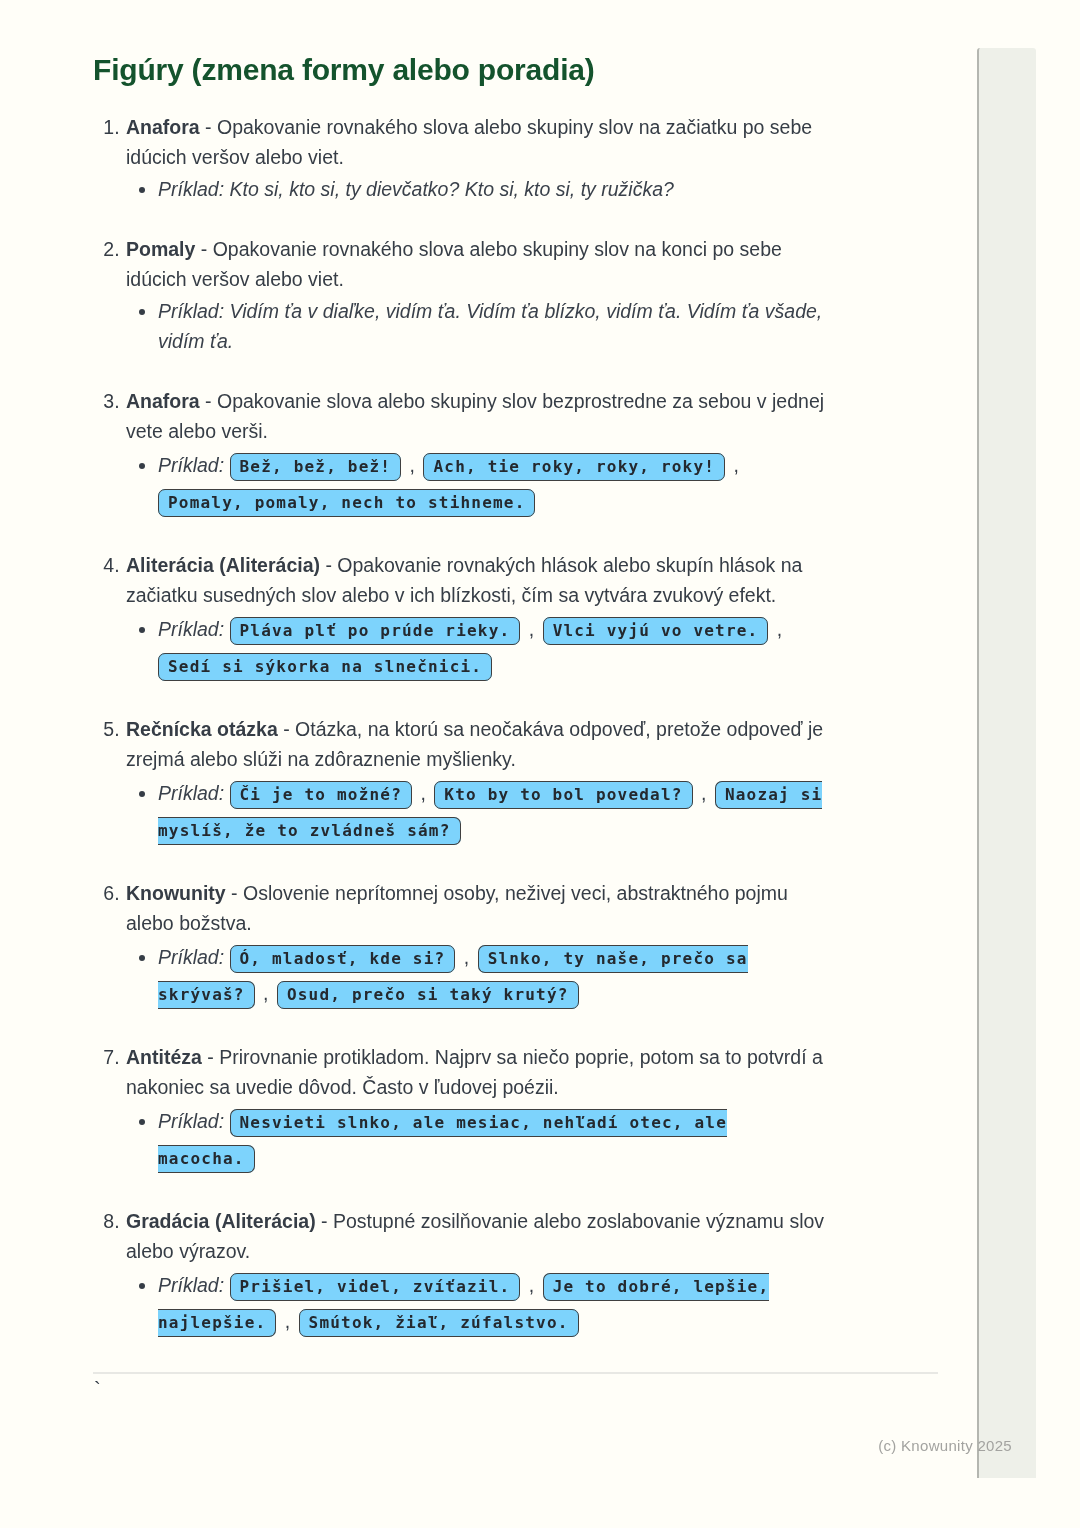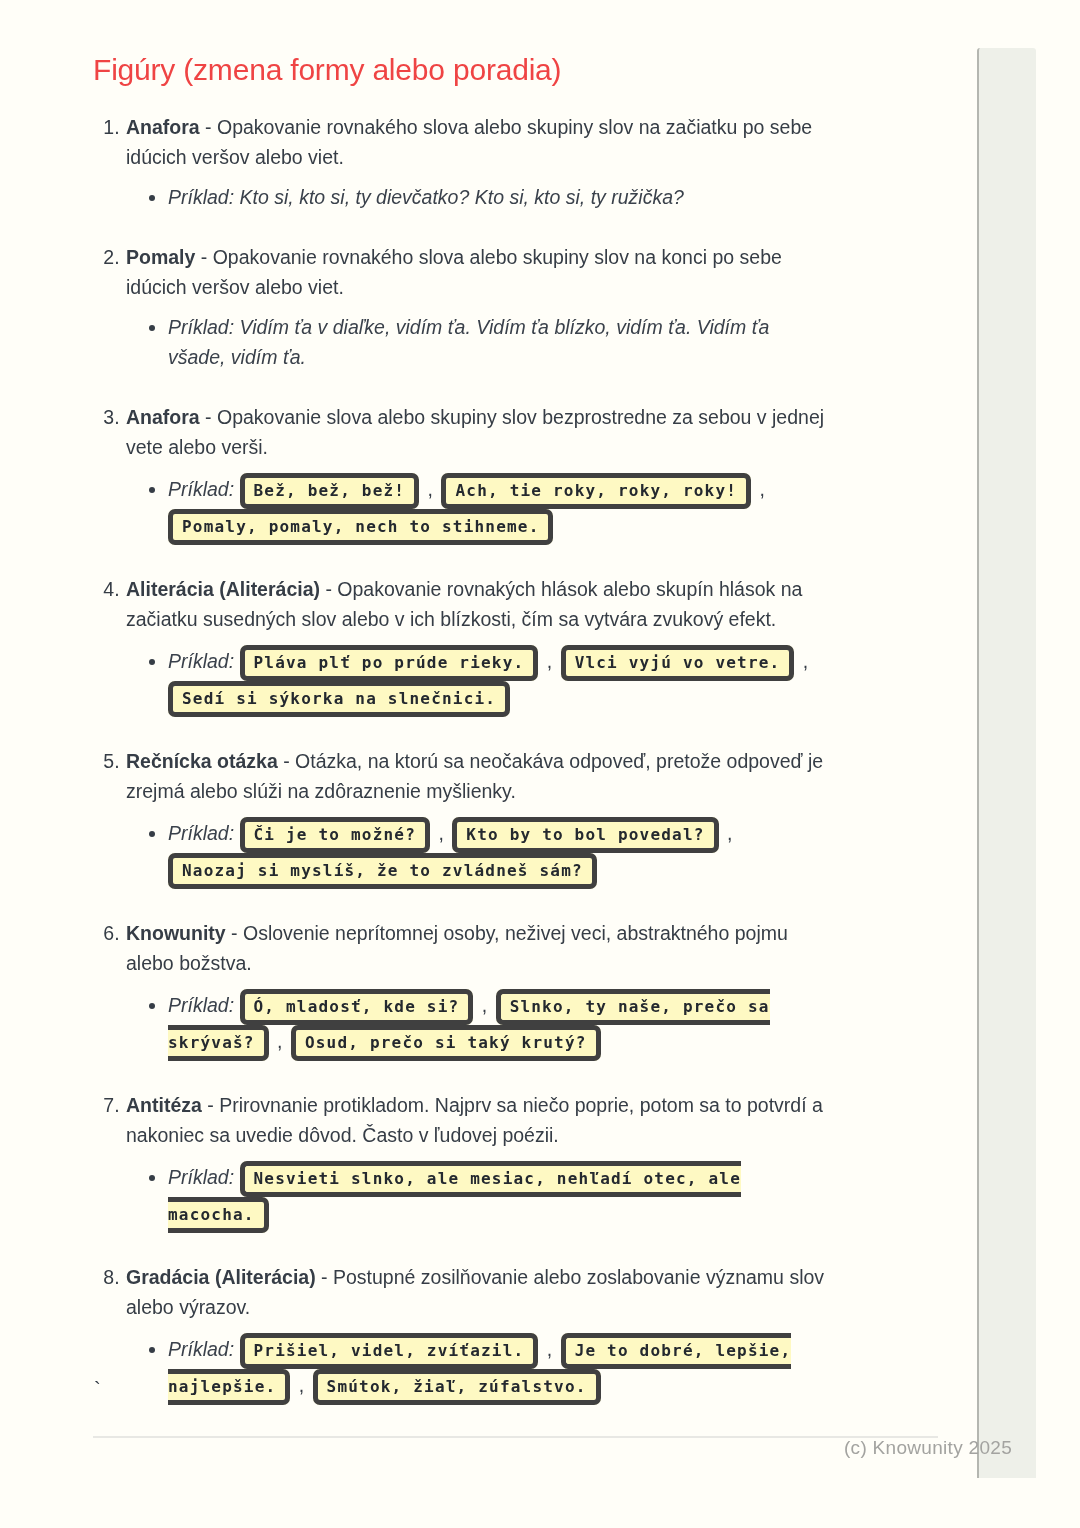--- a/index.html
+++ b/index.html
@@ -21,8 +21,8 @@
   h1.page-title {
     font-size: 30px;
     line-height: 36px;
-    font-weight: 400;
-    color: #ef4444;
+    font-weight: 700;
+    color: #14532d;
     margin: 0 0 24px 0;
     letter-spacing: -0.2px;
   }

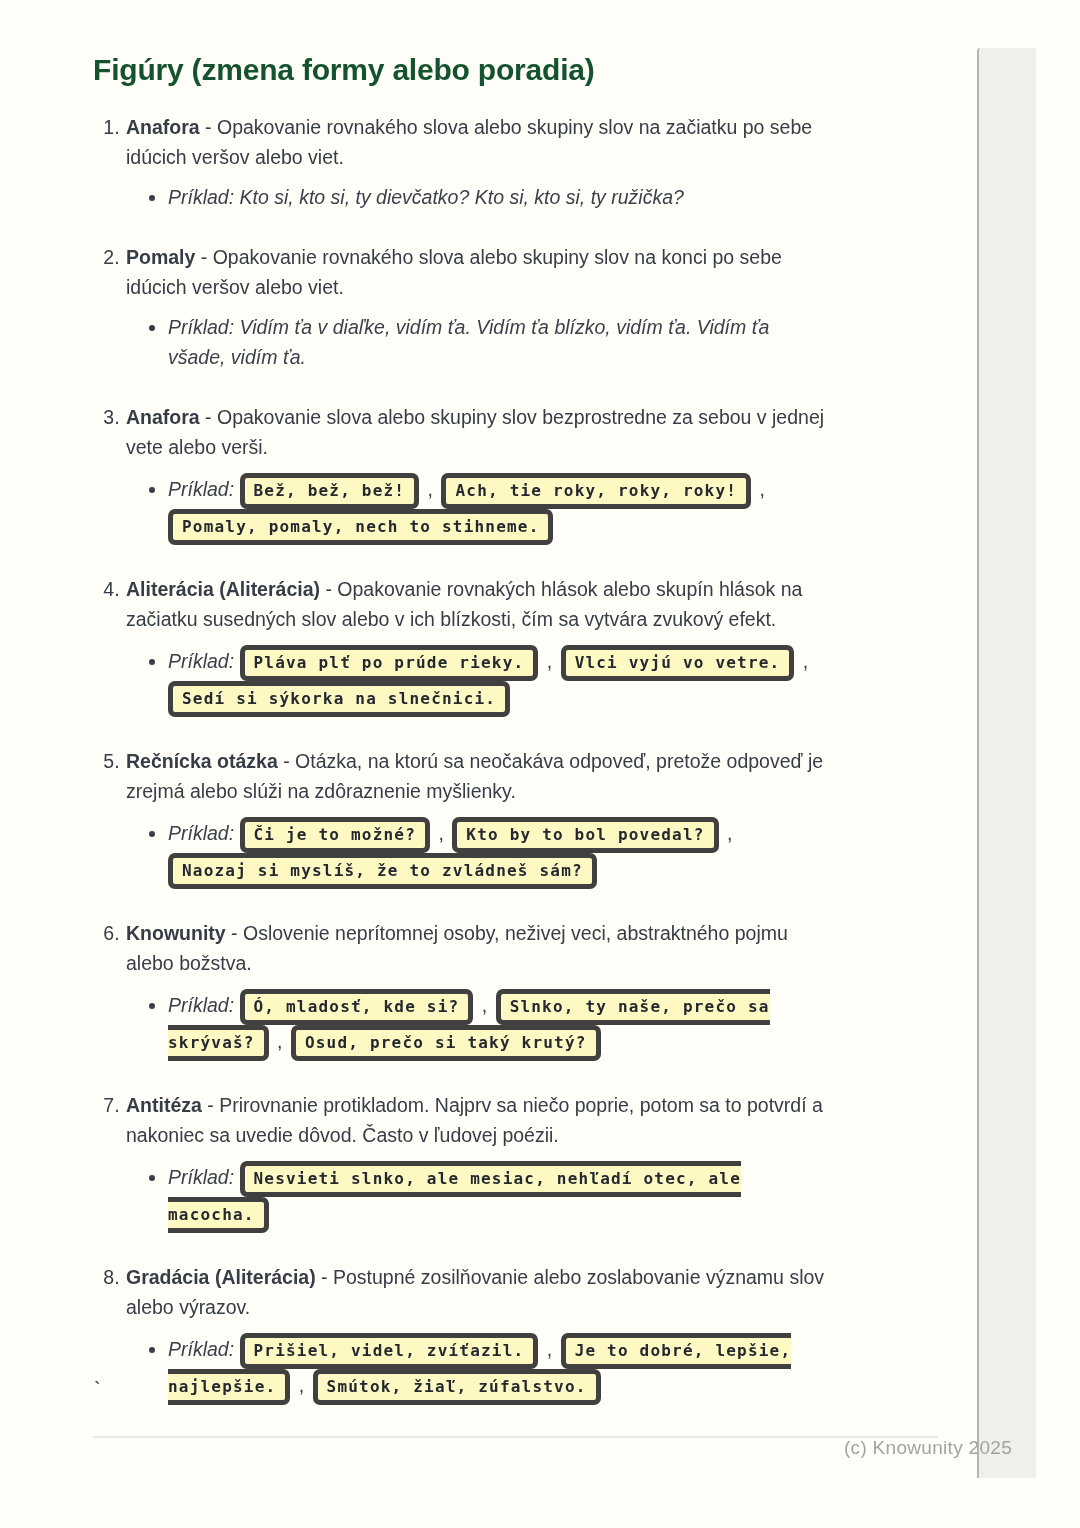--- a/index.html
+++ b/index.html
@@ -46,7 +46,7 @@
   }
   ul.example > li {
     line-height: 30px;
-    margin: 10px;
+    margin: 0;
   }
   ul.example > li.with-code { line-height: 35px; }
   .example-label, .example-text { font-style: italic; color: #3a414b; }

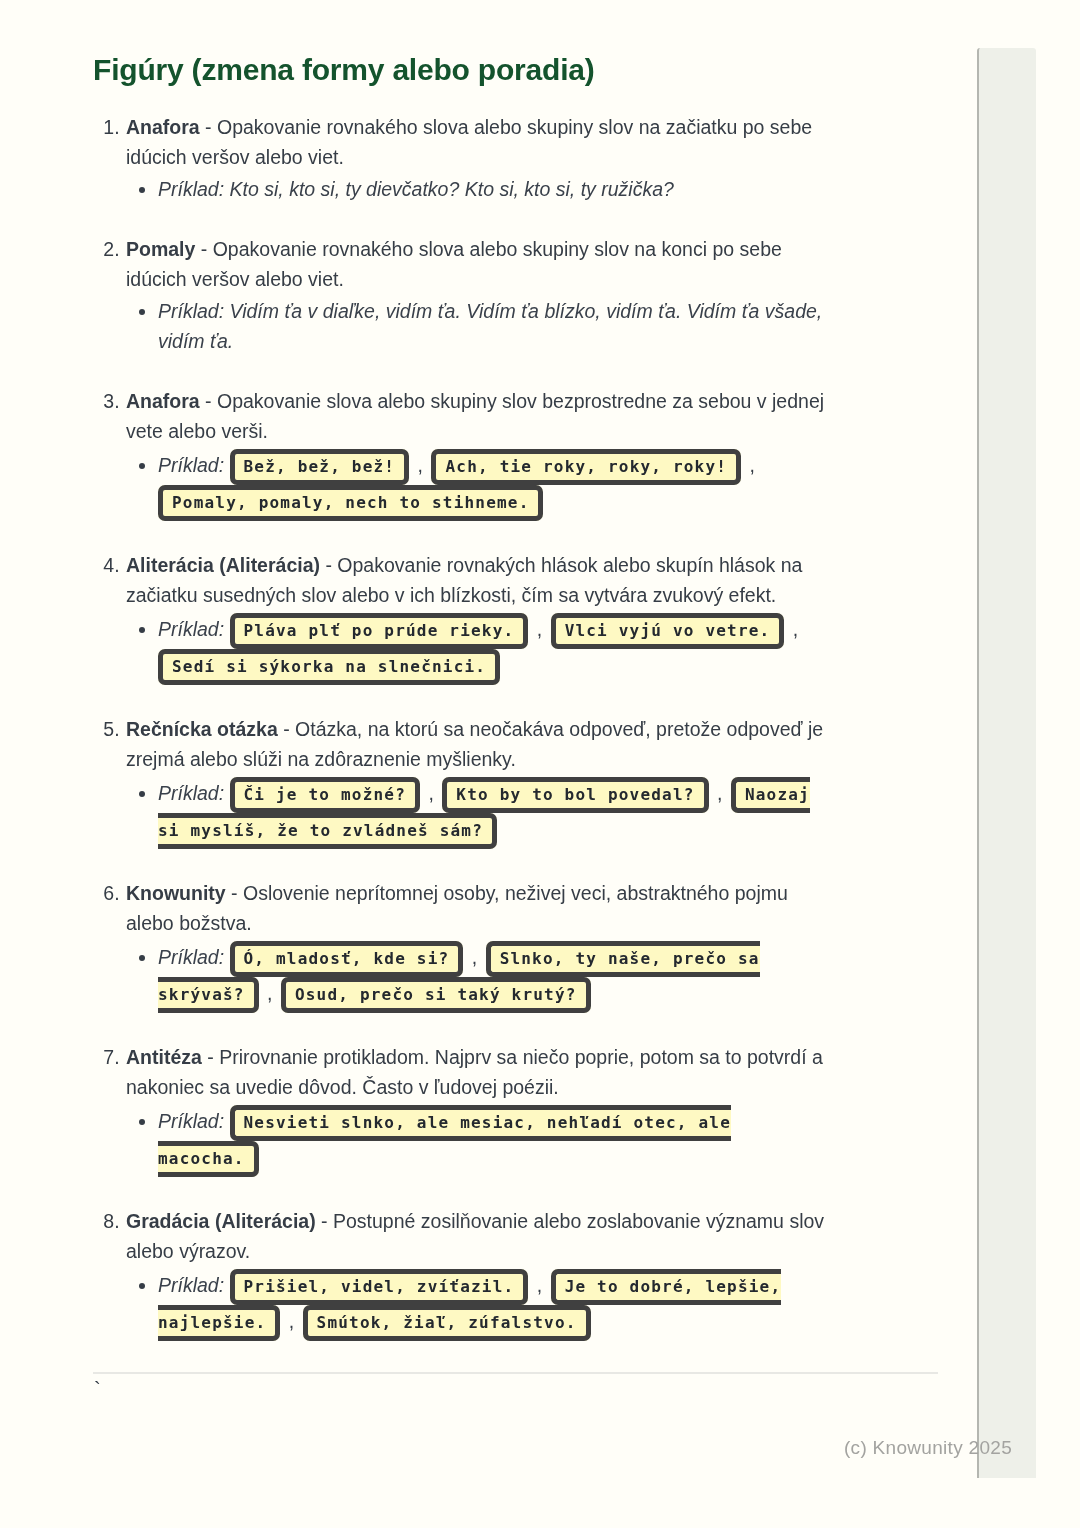--- a/index.html
+++ b/index.html
@@ -57,8 +57,8 @@
     font-weight: 700;
     letter-spacing: 1.2px;
     color: #24292f;
-    background: #fef9c3;
-    border: 5px solid #404040;
+    background: #7dd3fc;
+    border: 1px solid #404040;
     border-radius: 7px;
     padding: 3px 9px 4px 9px;
     white-space: normal;

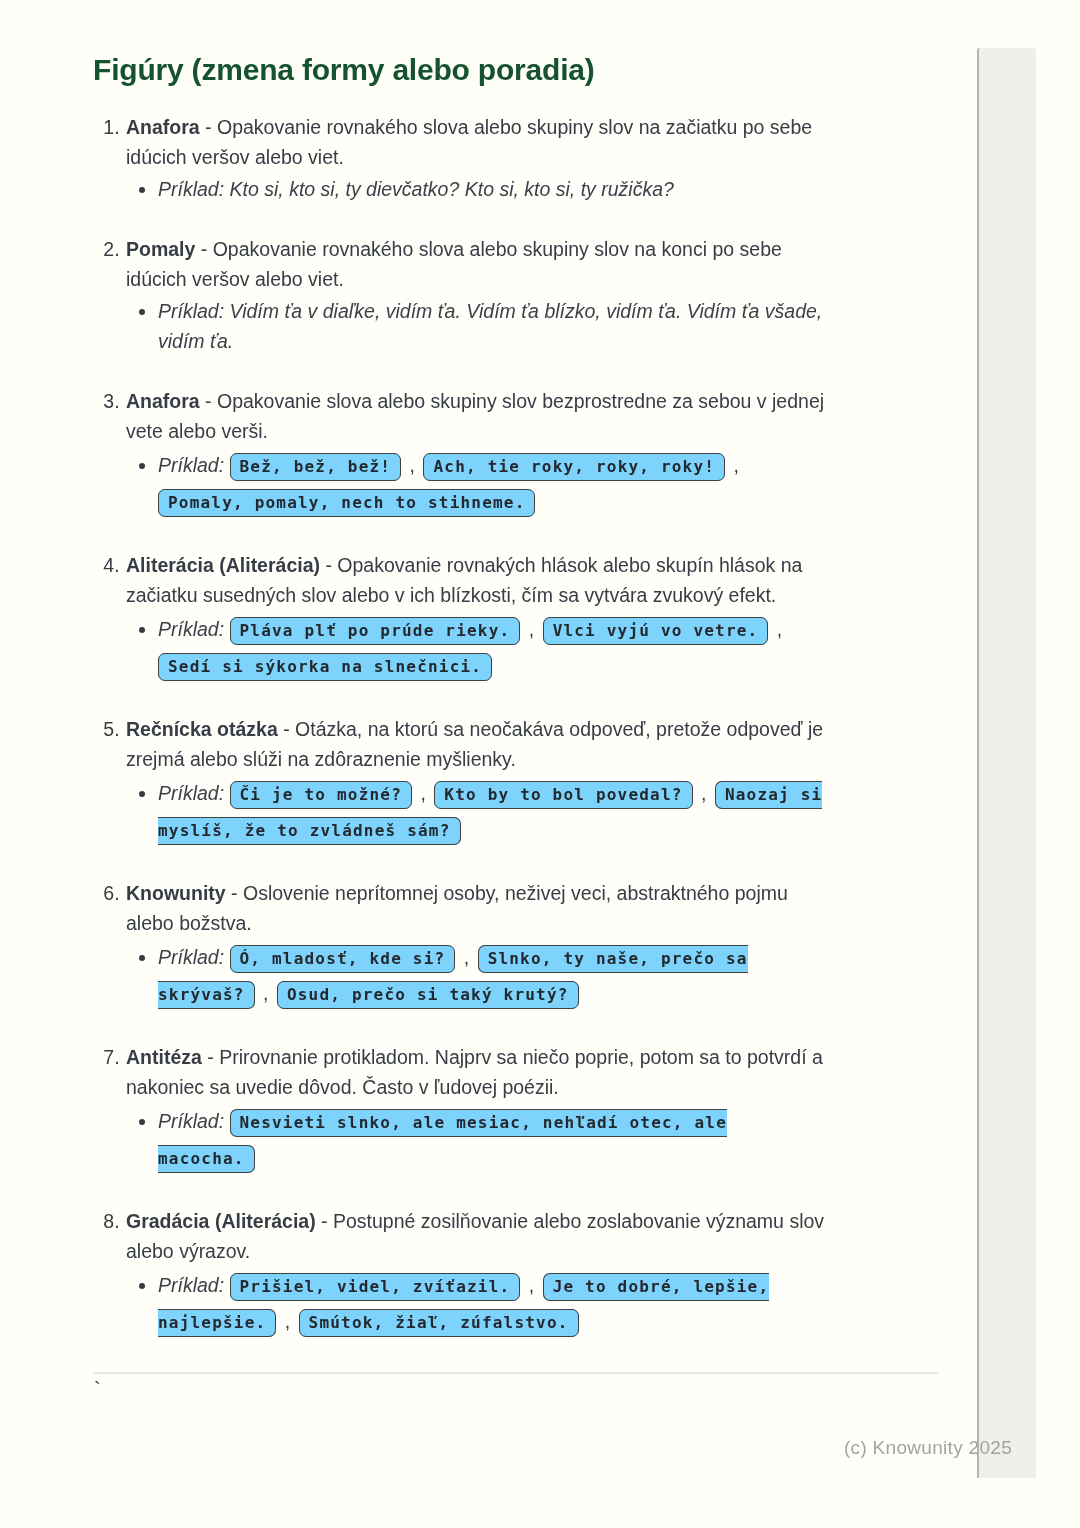--- a/index.html
+++ b/index.html
@@ -88,7 +88,7 @@
     position: absolute;
     top: 1437px;
     right: 68px;
-    font-size: 19px;
+    font-size: 15px;
     color: #a3a3a0;
     z-index: 3;
     letter-spacing: 0.3px;

